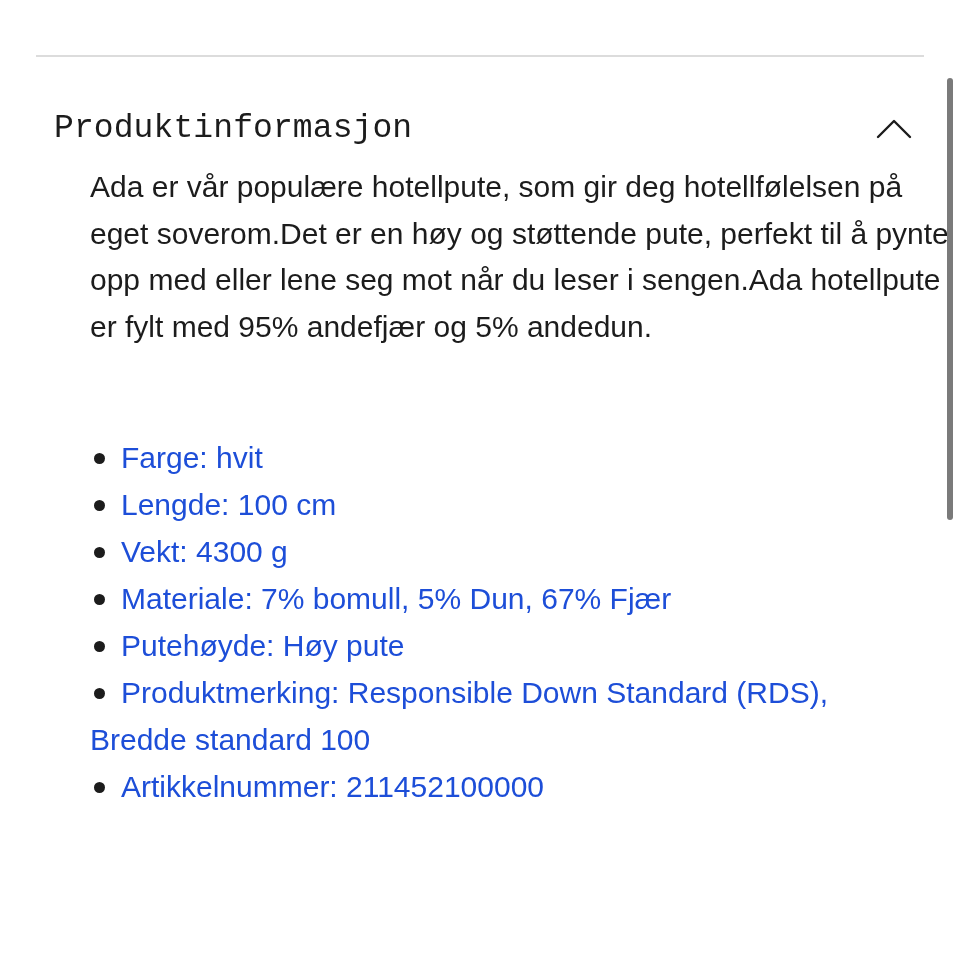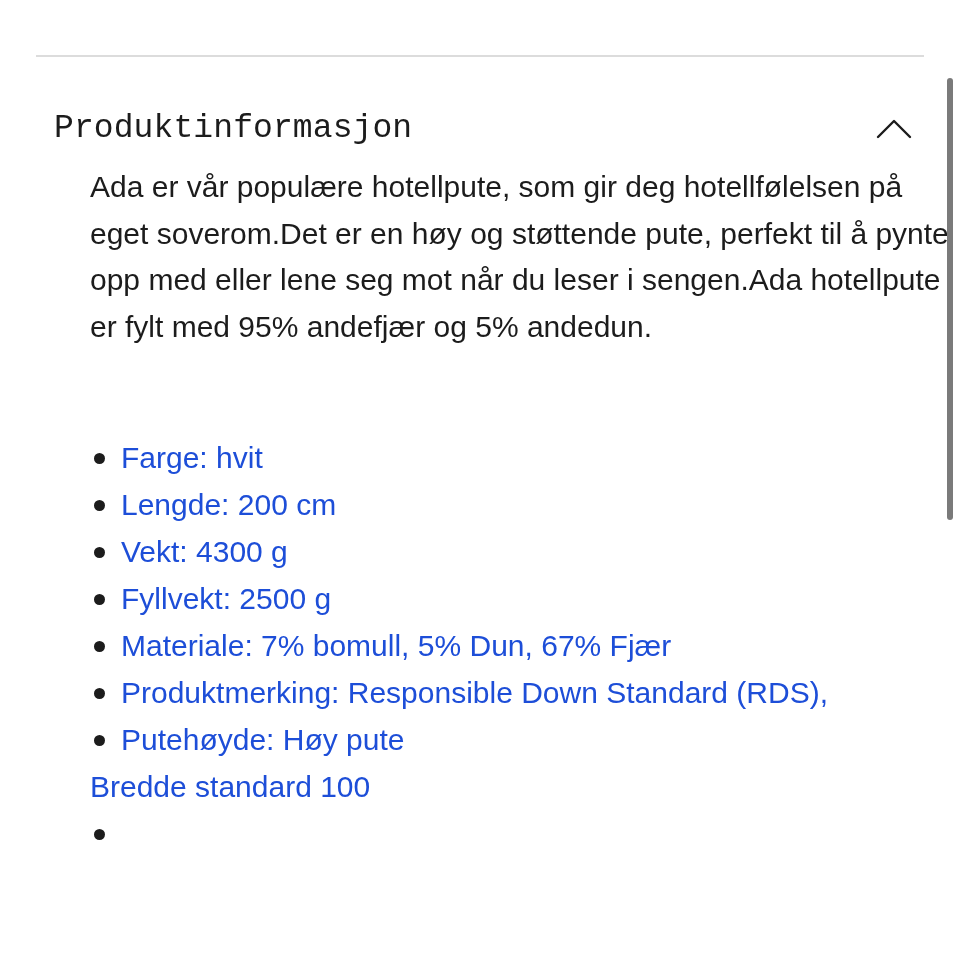--- a/index.html
+++ b/index.html
@@ -119,7 +119,7 @@
 
   <ul class="specs">
     <li><span class="bullet"></span><span>Farge: hvit</span></li>
-    <li><span class="bullet"></span><span>Lengde: 200 cm</span></li>
+    <li><span class="bullet"></span><span>Lengde: 100 cm</span></li>
     <li><span class="bullet"></span><span>Vekt: 4300 g</span></li>
     <li><span class="bullet"></span><span>Fyllvekt: 2500 g</span></li>
     <li><span class="bullet"></span><span>Materiale: 7% bomull, 5% Dun, 67% Fjær</span></li>

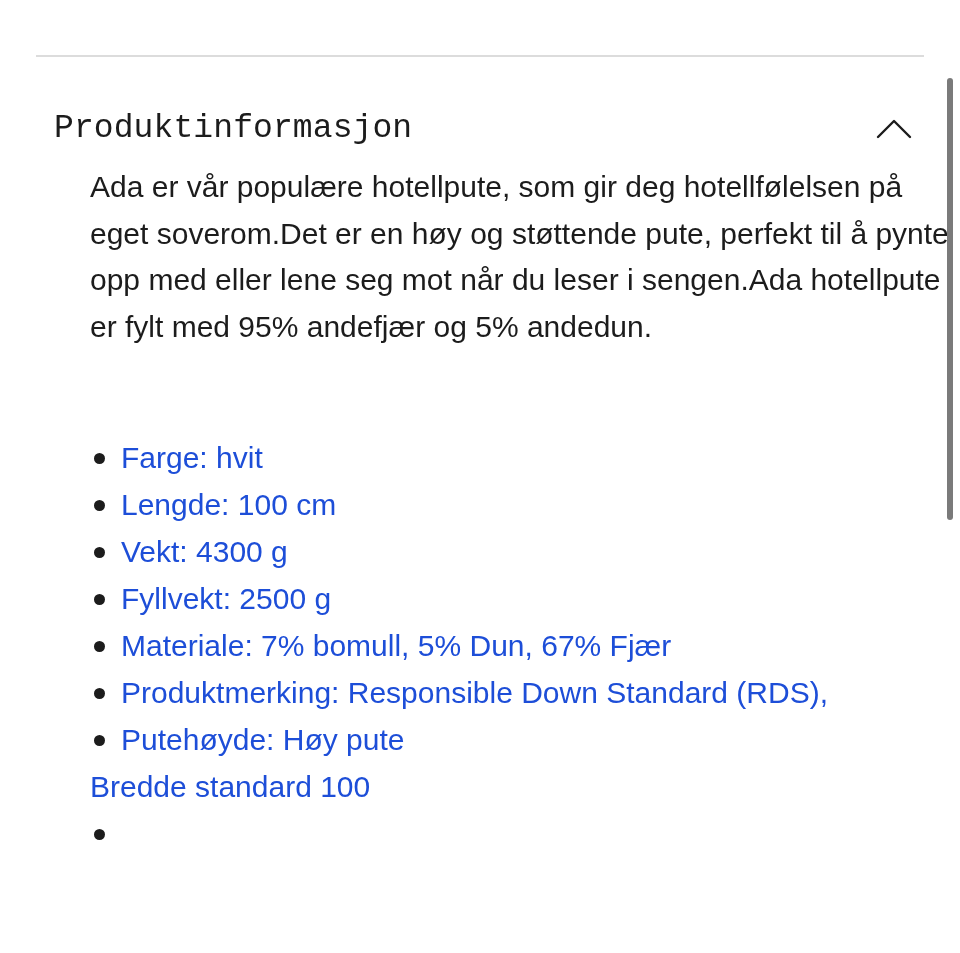--- a/index.html
+++ b/index.html
@@ -121,7 +121,6 @@
     <li><span class="bullet"></span><span>Farge: hvit</span></li>
     <li><span class="bullet"></span><span>Lengde: 100 cm</span></li>
     <li><span class="bullet"></span><span>Vekt: 4300 g</span></li>
-    <li><span class="bullet"></span><span>Fyllvekt: 2500 g</span></li>
     <li><span class="bullet"></span><span>Materiale: 7% bomull, 5% Dun, 67% Fjær</span></li>
     <li><span class="bullet"></span><span>Produktmerking: Responsible Down Standard (RDS),</span></li>
     <li><span class="bullet"></span><span>Putehøyde: Høy pute</span></li>

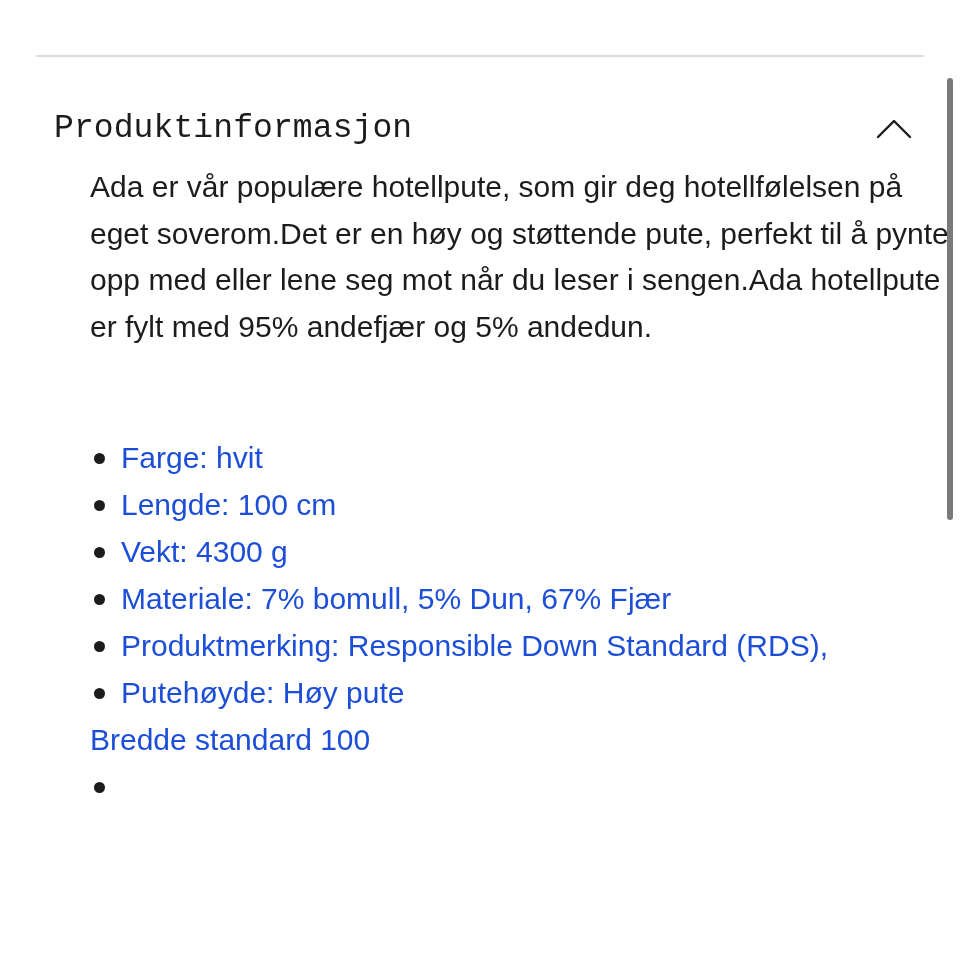--- a/index.html
+++ b/index.html
@@ -122,8 +122,8 @@
     <li><span class="bullet"></span><span>Lengde: 100 cm</span></li>
     <li><span class="bullet"></span><span>Vekt: 4300 g</span></li>
     <li><span class="bullet"></span><span>Materiale: 7% bomull, 5% Dun, 67% Fjær</span></li>
+    <li><span class="bullet"></span><span>Putehøyde: Høy pute</span></li>
     <li><span class="bullet"></span><span>Produktmerking: Responsible Down Standard (RDS),</span></li>
-    <li><span class="bullet"></span><span>Putehøyde: Høy pute</span></li>
     <li class="wrap-line"><span>Bredde standard 100</span></li>
     <li><span class="bullet"></span></li>
   </ul>

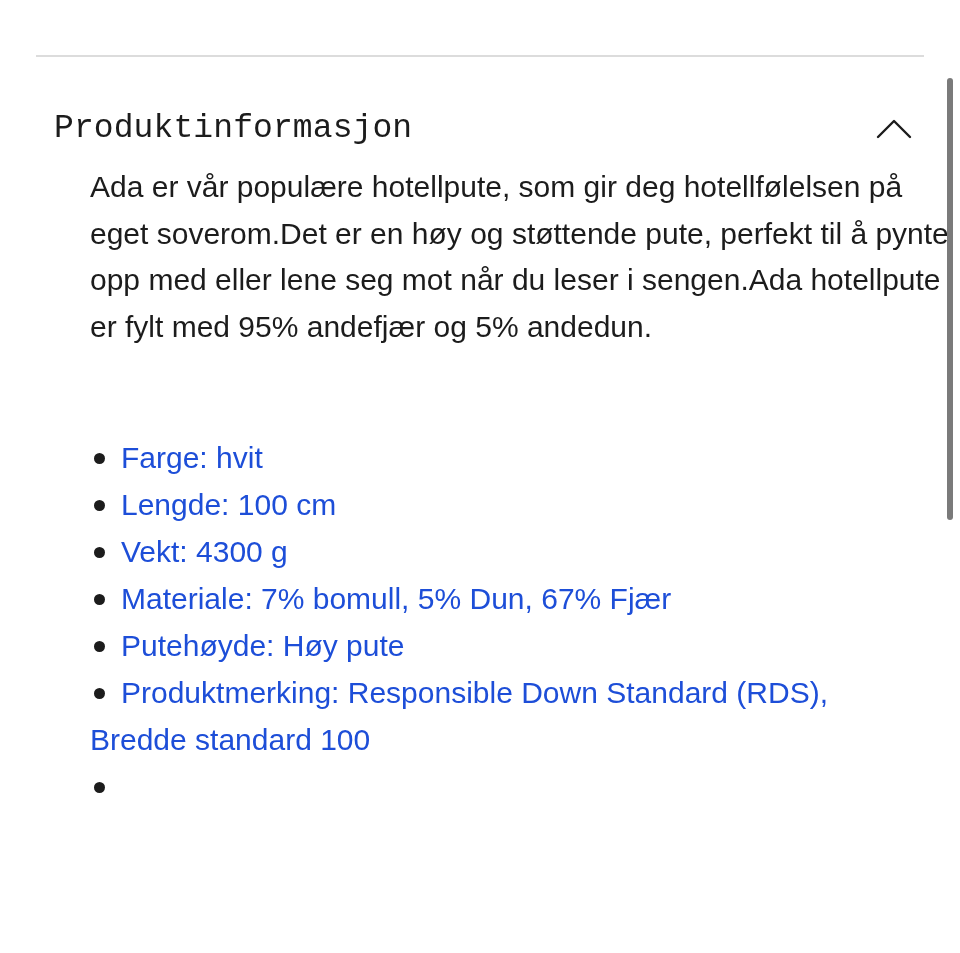--- a/index.html
+++ b/index.html
@@ -125,7 +125,7 @@
     <li><span class="bullet"></span><span>Putehøyde: Høy pute</span></li>
     <li><span class="bullet"></span><span>Produktmerking: Responsible Down Standard (RDS),</span></li>
     <li class="wrap-line"><span>Bredde standard 100</span></li>
-    <li><span class="bullet"></span></li>
+    <li><span class="bullet"></span><span>Artikkelnummer: 211452100000</span></li>
   </ul>
 </div>
 

